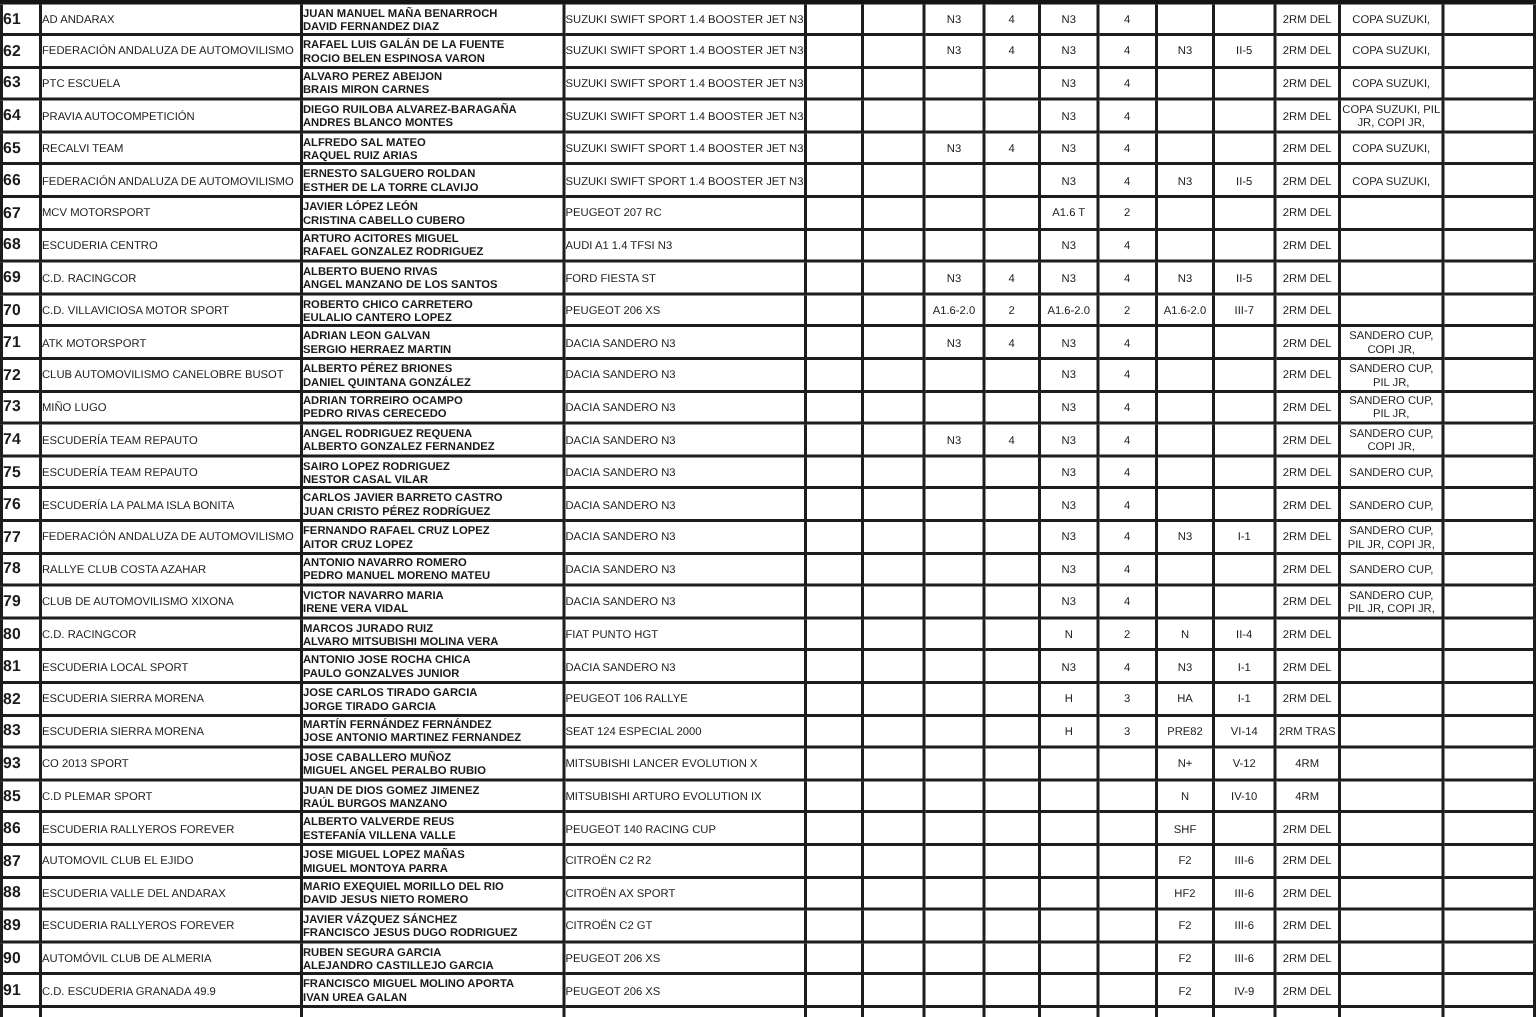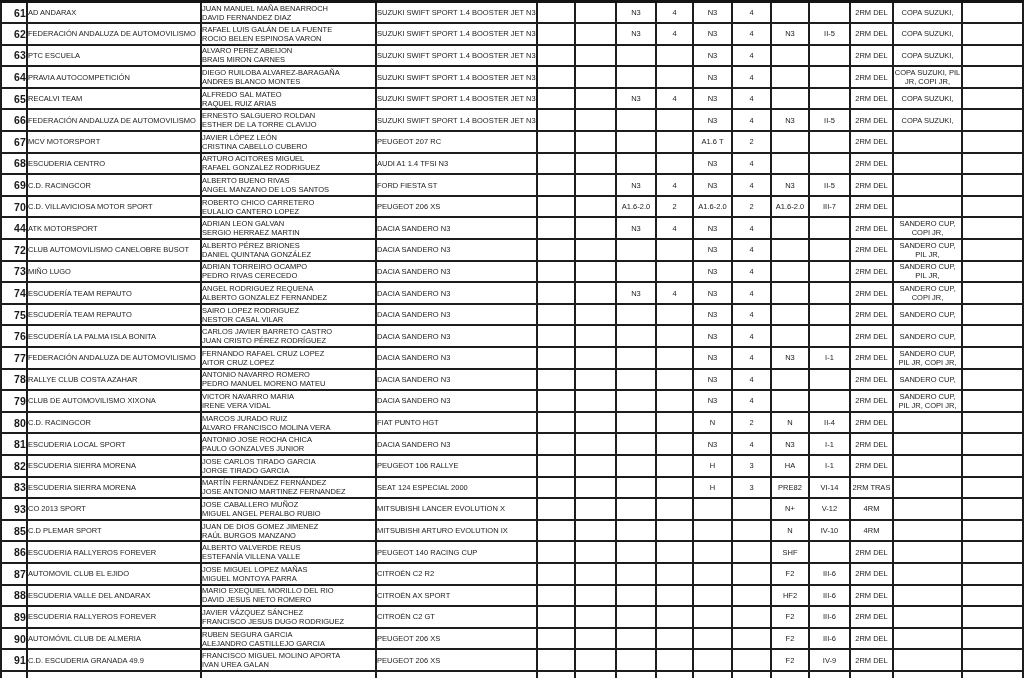--- a/index.html
+++ b/index.html
@@ -29,7 +29,7 @@
   td.c-num {
     font-weight: bold;
     font-size: 10.5px;
-    text-align: right;
+    text-align: left;
     letter-spacing: 0.2px;
   }
   td.c-team, td.c-car {

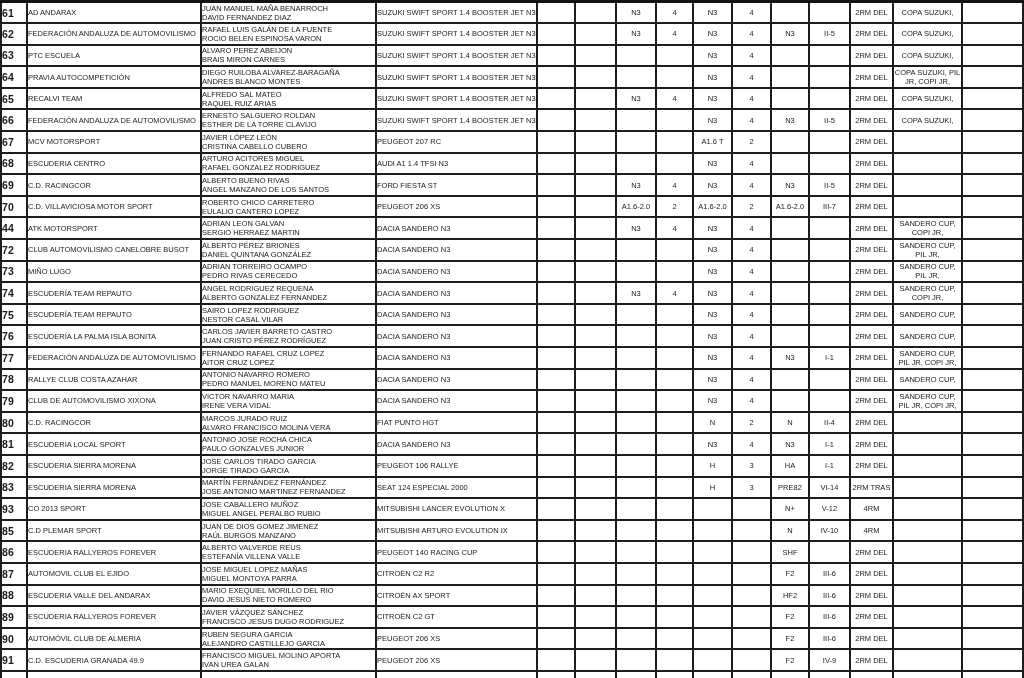--- a/index.html
+++ b/index.html
@@ -42,6 +42,7 @@
     padding-left: 3px;
     line-height: 9px;
     white-space: nowrap;
+    font-weight: bold;
   }
   td.c-class, td.c-drive {
     font-size: 7.5px;

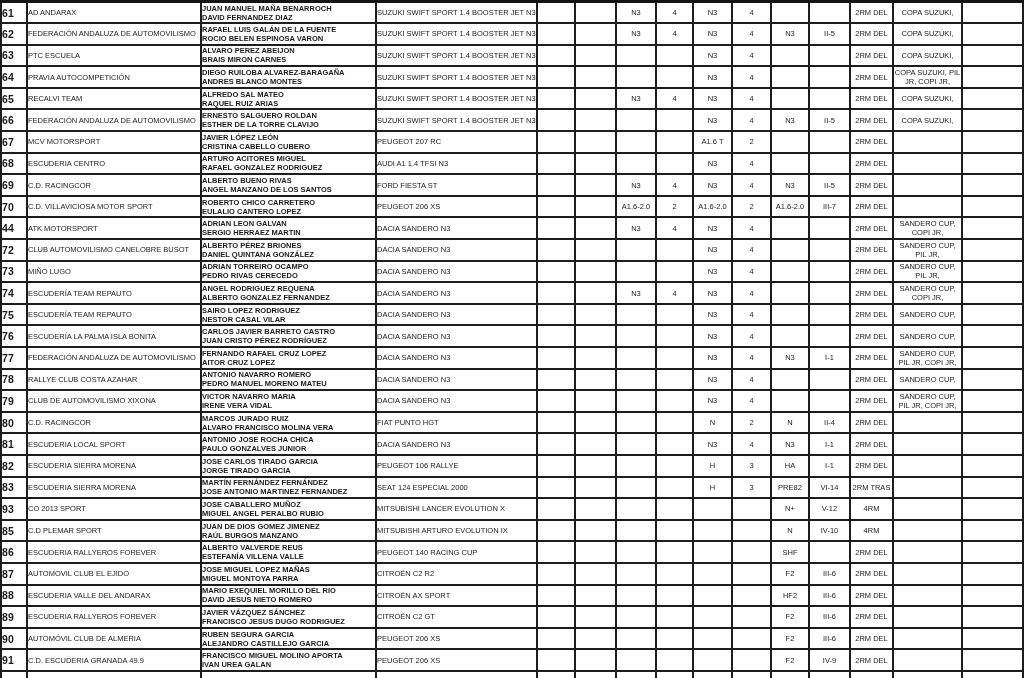--- a/index.html
+++ b/index.html
@@ -292,7 +292,7 @@
   </tr>
 
   <tr>
-    <td class="c-num">44</td>
+    <td class="c-num">71</td>
     <td class="c-team">ATK MOTORSPORT</td>
     <td class="c-drivers">
       <div>ADRIAN LEON GALVAN</div>

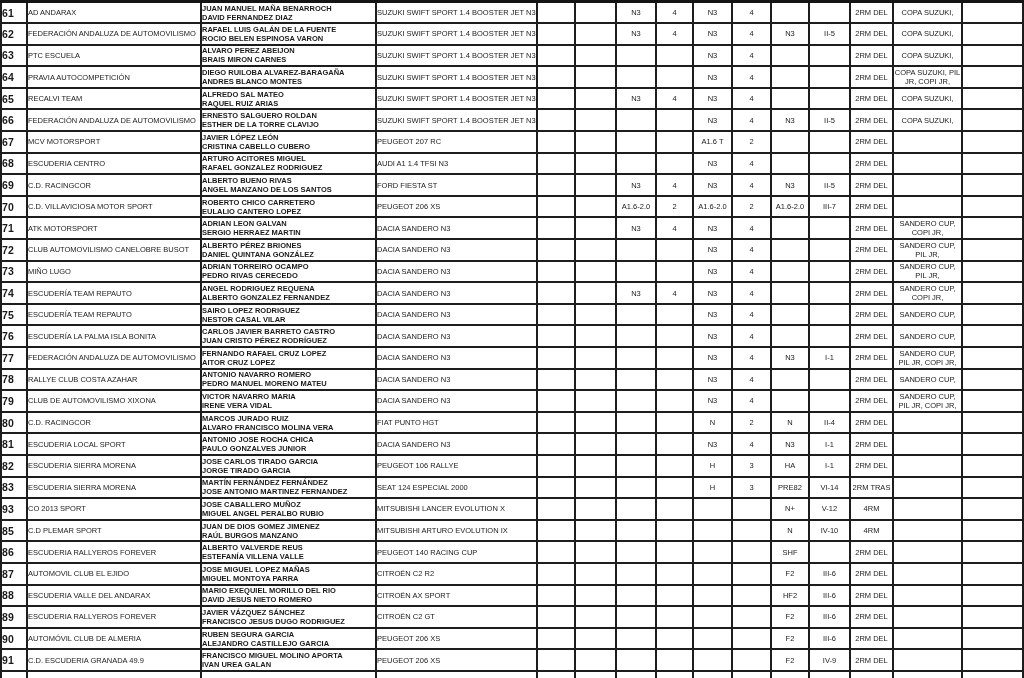--- a/index.html
+++ b/index.html
@@ -485,7 +485,7 @@
     <td class="c-team">C.D. RACINGCOR</td>
     <td class="c-drivers">
       <div>MARCOS JURADO RUIZ</div>
-      <div>ALVARO FRANCISCO MOLINA VERA</div>
+      <div>ALVARO MITSUBISHI MOLINA VERA</div>
     </td>
     <td class="c-car">FIAT PUNTO HGT</td>
     <td class="c-class"></td>

